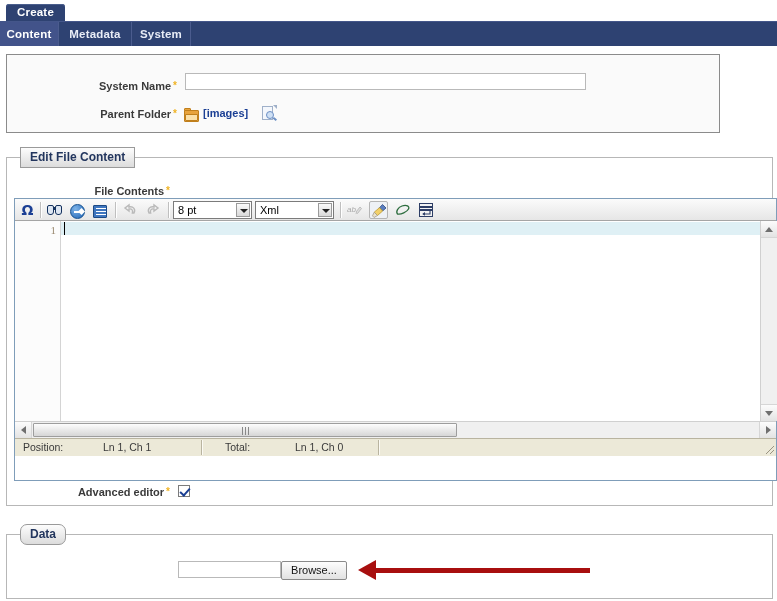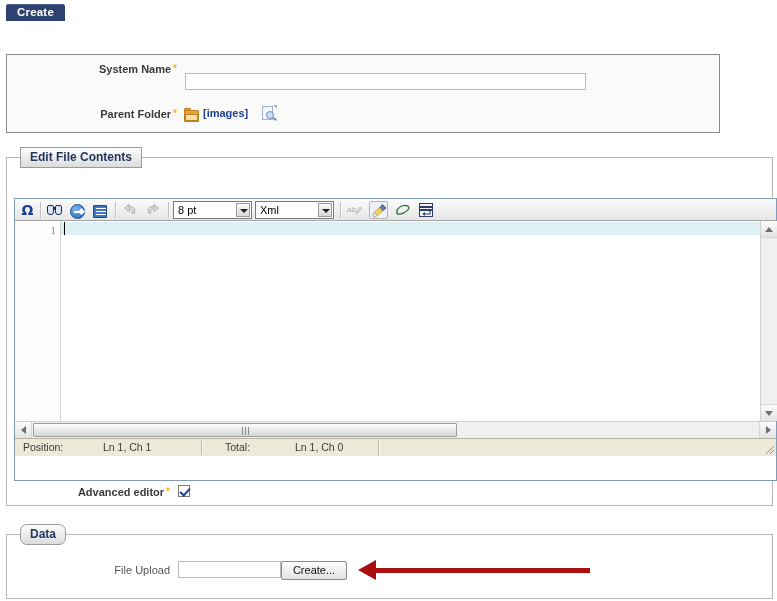--- a/index.html
+++ b/index.html
@@ -156,6 +156,14 @@
     <div class="create-tab">Create</div>
   </div>
 
+  <div class="navbar">
+    <div class="navitem active" style="left:0px;width:58px;text-align:center;padding:0;">Content</div>
+    <div class="navsep" style="left:58px;"></div>
+    <div class="navitem" style="left:59px;width:72px;text-align:center;padding:0;">Metadata</div>
+    <div class="navsep" style="left:131px;"></div>
+    <div class="navitem" style="left:132px;width:58px;text-align:center;padding:0;">System</div>
+    <div class="navsep" style="left:190px;"></div>
+  </div>
 
   <div class="panel" style="left:6px;top:54px;width:712px;height:77px;">
 

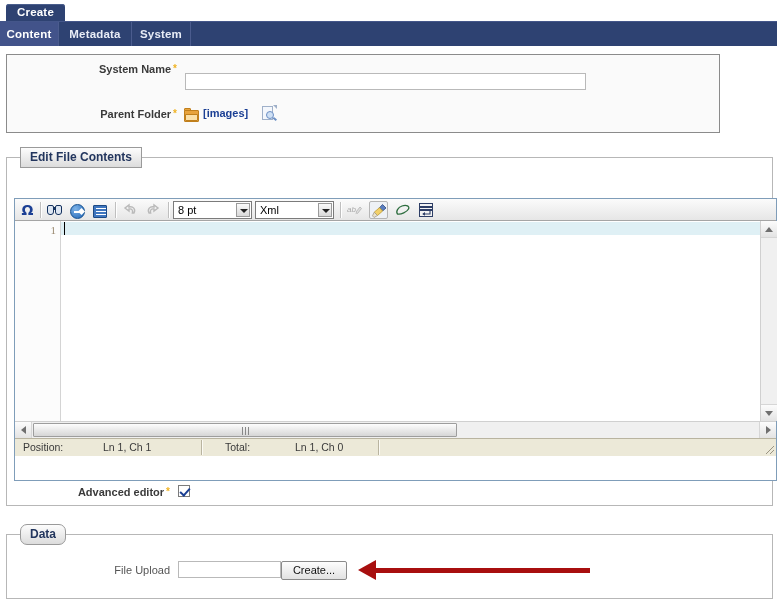--- a/index.html
+++ b/index.html
@@ -167,7 +167,7 @@
 
   <div class="panel" style="left:6px;top:54px;width:712px;height:77px;">
 
-    <div class="flabel" style="left:20px;top:8px;width:150px;">
+    <div class="flabel" style="left:20px;top:25px;width:150px;">
       <span>System Name</span><span class="req">*</span>
     </div>
     <input class="txtinput" style="left: 178px; top: 18px; width: 401px;" value="" placeholder="">

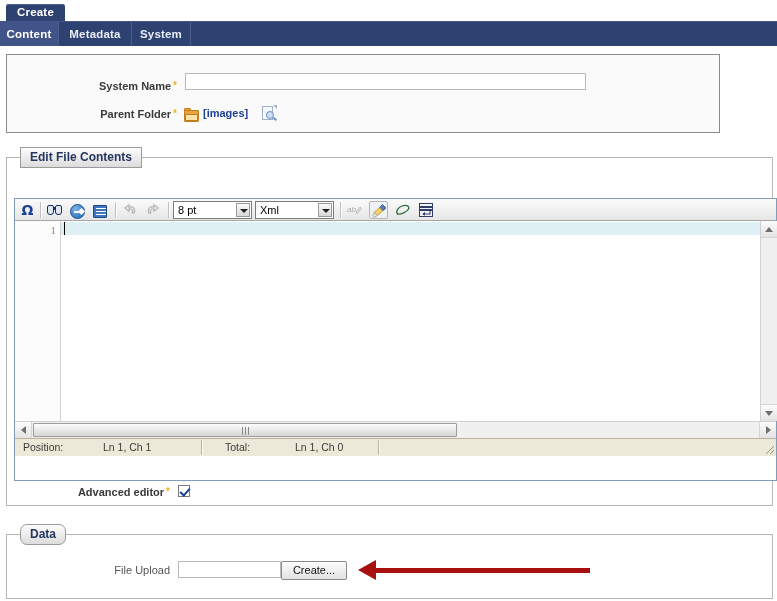--- a/index.html
+++ b/index.html
@@ -191,7 +191,7 @@
   </div>
 
   <div class="fieldset" style="left:6px;top:157px;width:765px;height:347px;"></div>
-  <div class="legend" style="left:20px;top:147px;">Edit File Contents</div>
+  <div class="legend" style="left:20px;top:147px;">Edit File Content</div>
 
 
   <div class="editor-wrap" style="left:14px;top:198px;width:763px;height:283px;">

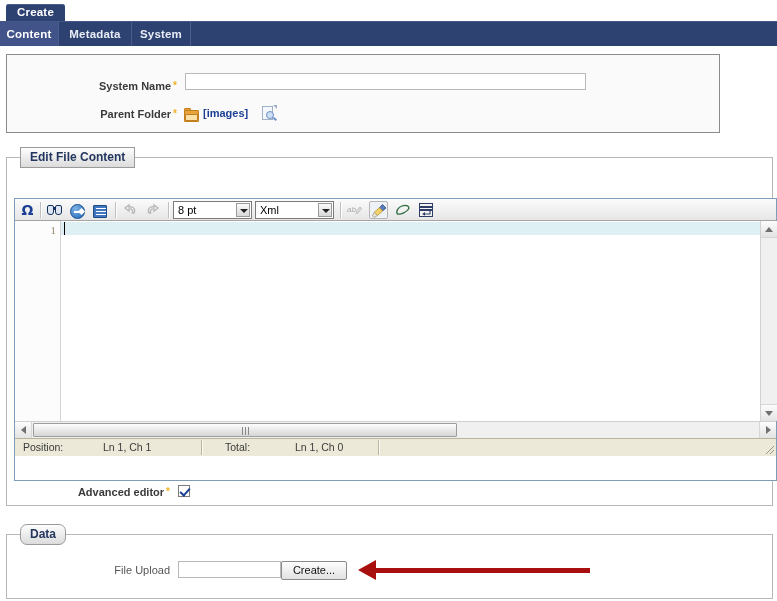--- a/index.html
+++ b/index.html
@@ -193,6 +193,9 @@
   <div class="fieldset" style="left:6px;top:157px;width:765px;height:347px;"></div>
   <div class="legend" style="left:20px;top:147px;">Edit File Content</div>
 
+  <div class="flabel" style="left:0px;top:185px;width:170px;">
+    <span>File Contents</span><span class="req">*</span>
+  </div>
 
   <div class="editor-wrap" style="left:14px;top:198px;width:763px;height:283px;">
 

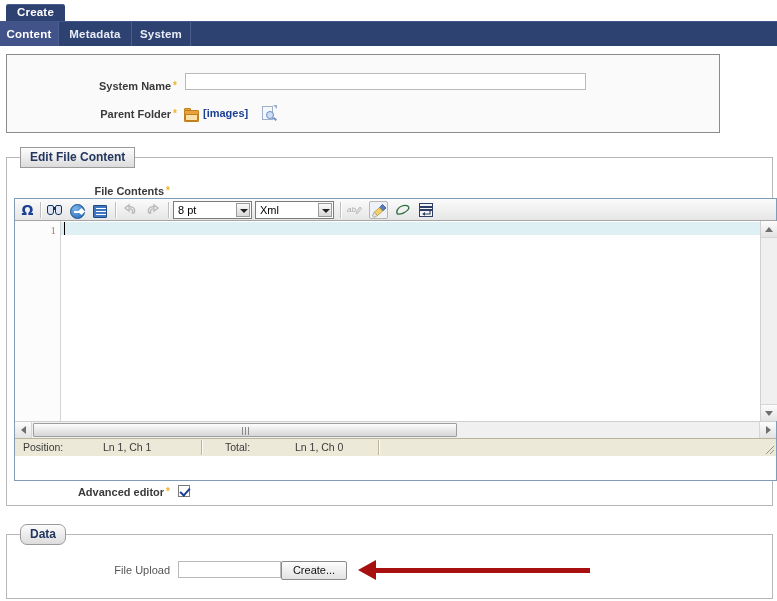--- a/index.html
+++ b/index.html
@@ -339,7 +339,6 @@
   <div class="fieldset" style="left:6px;top:534px;width:765px;height:63px;"></div>
   <div class="legend" style="left:20px;top:524px;border-radius:7px;">Data</div>
 
-  <div class="flabel muted" style="left:0px;top:564px;width:170px;font-weight:normal;color:#555;">File Upload</div>
 
   <input class="txtinput" style="left: 178px; top: 561px; width: 103px;" value="">
 

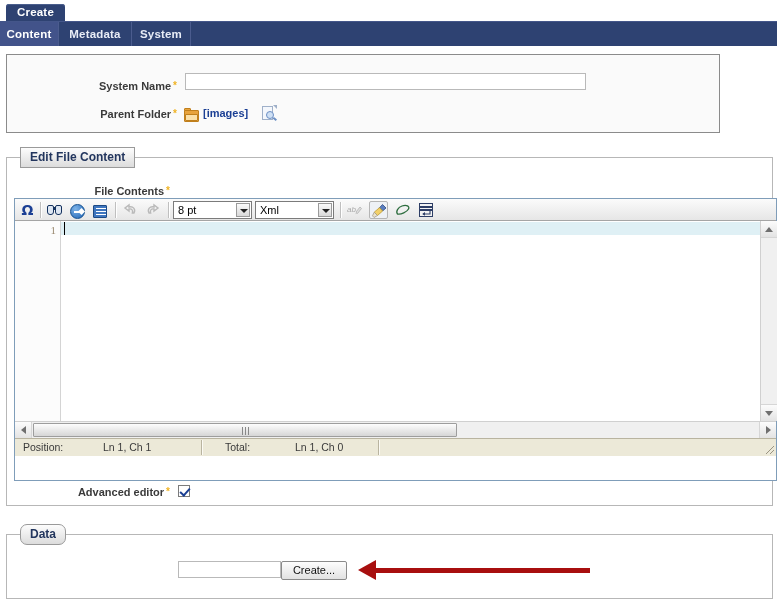--- a/index.html
+++ b/index.html
@@ -342,7 +342,7 @@
 
   <input class="txtinput" style="left: 178px; top: 561px; width: 103px;" value="">
 
-  <div class="btn" style="left:281px;top:561px;width:66px;">Create...</div>
+  <div class="btn" style="left:281px;top:561px;width:66px;">Browse...</div>
 
   <div class="annot" style="left:358px;top:560px;width:232px;height:20px;">
     <div class="head" style="left:0px;top:0px;"></div>

